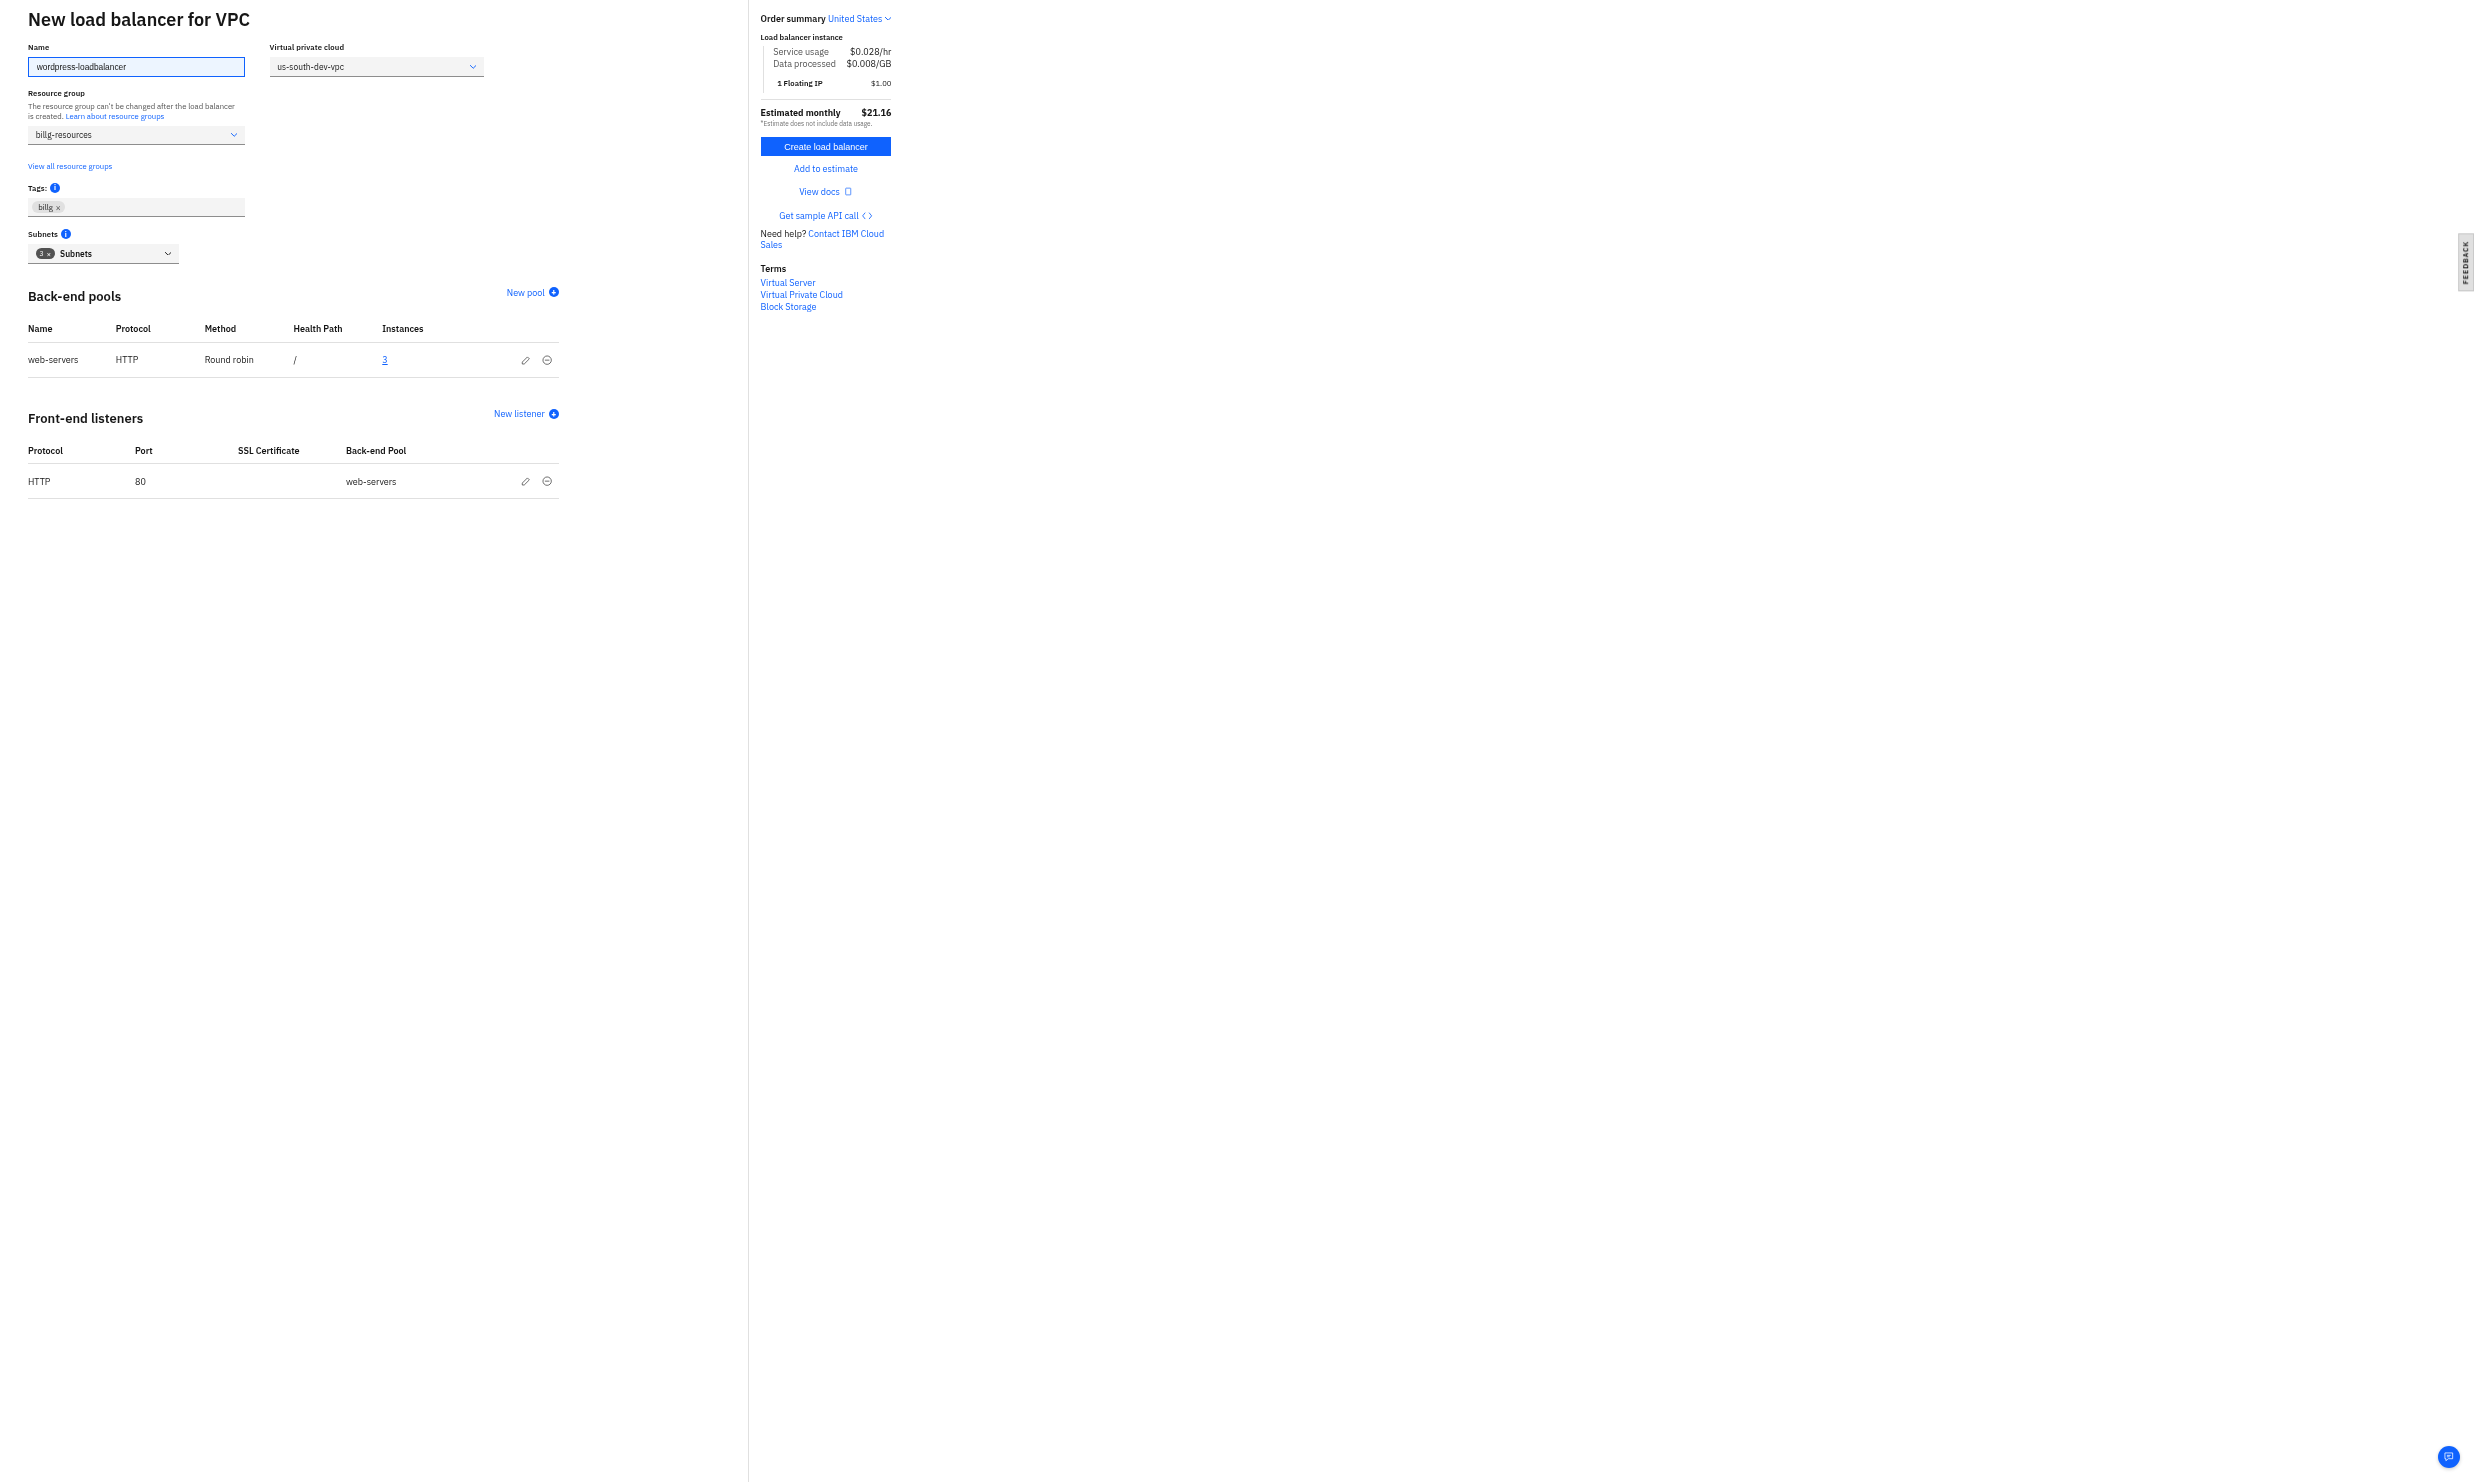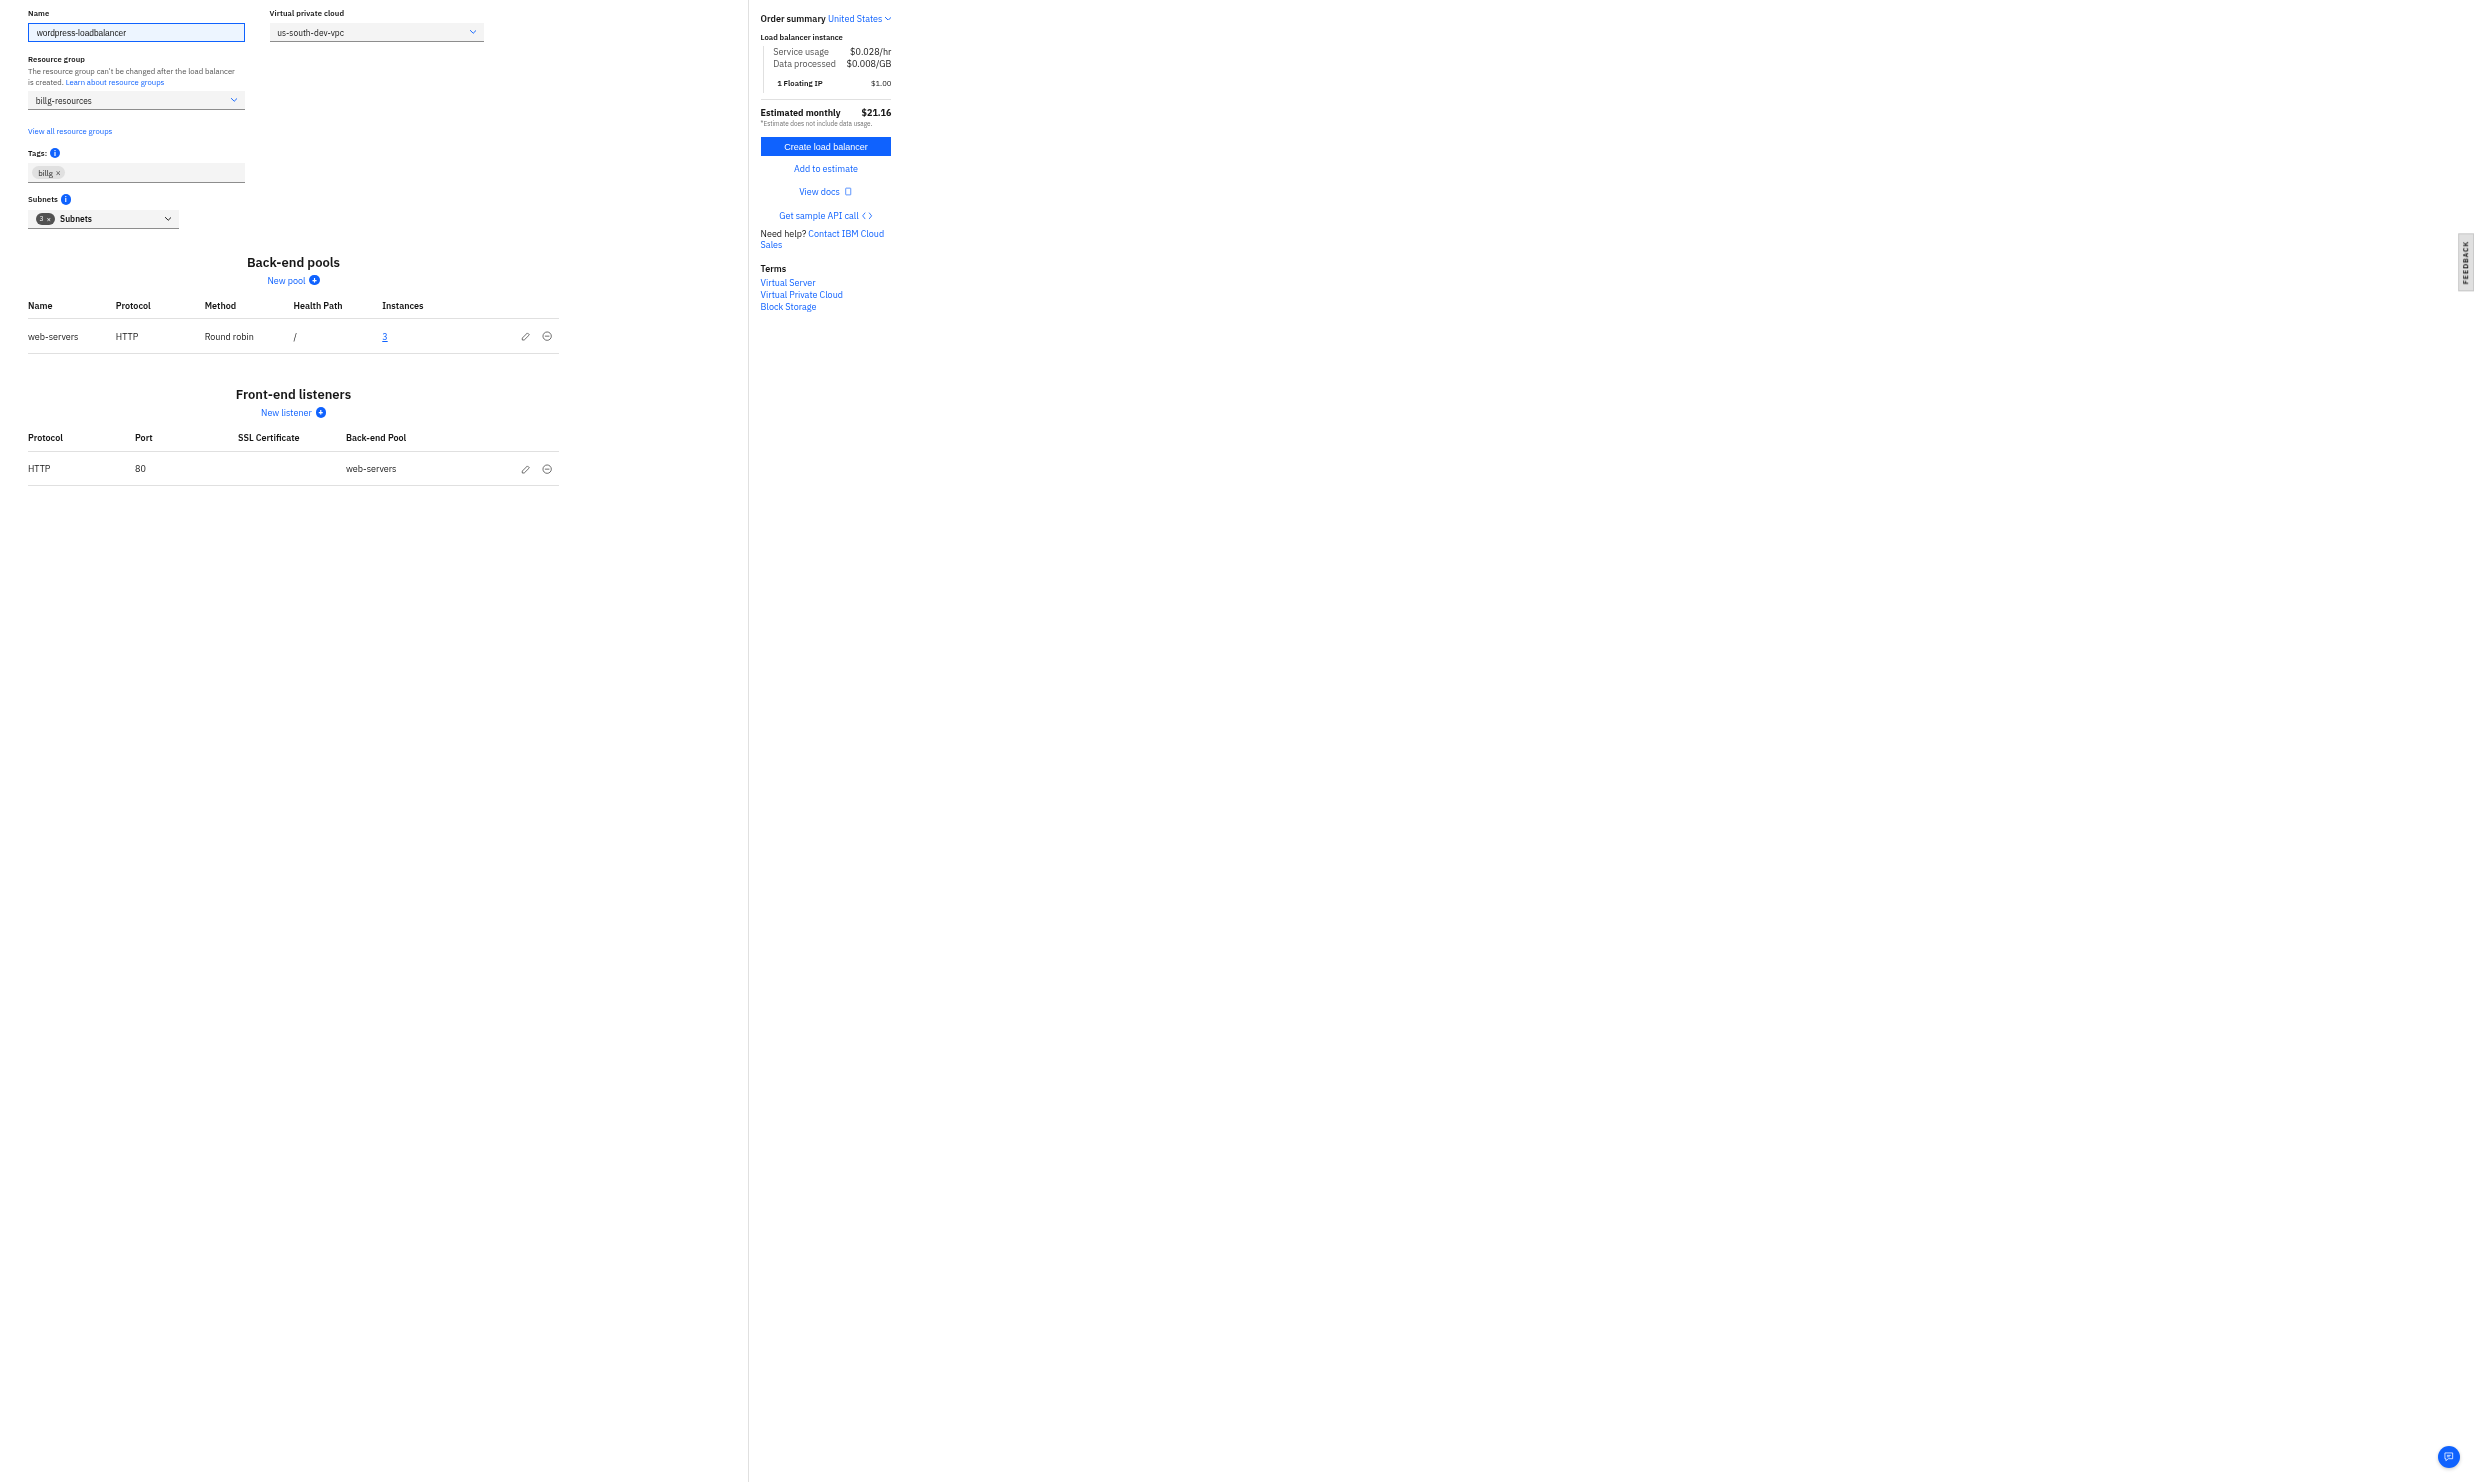--- a/index.html
+++ b/index.html
@@ -191,6 +191,7 @@
 
 <div class="page">
   <div class="main">
+    <h1 class="page-title">New load balancer for VPC</h1>
 
     <div class="row">
       <div class="field" style="width:217px">

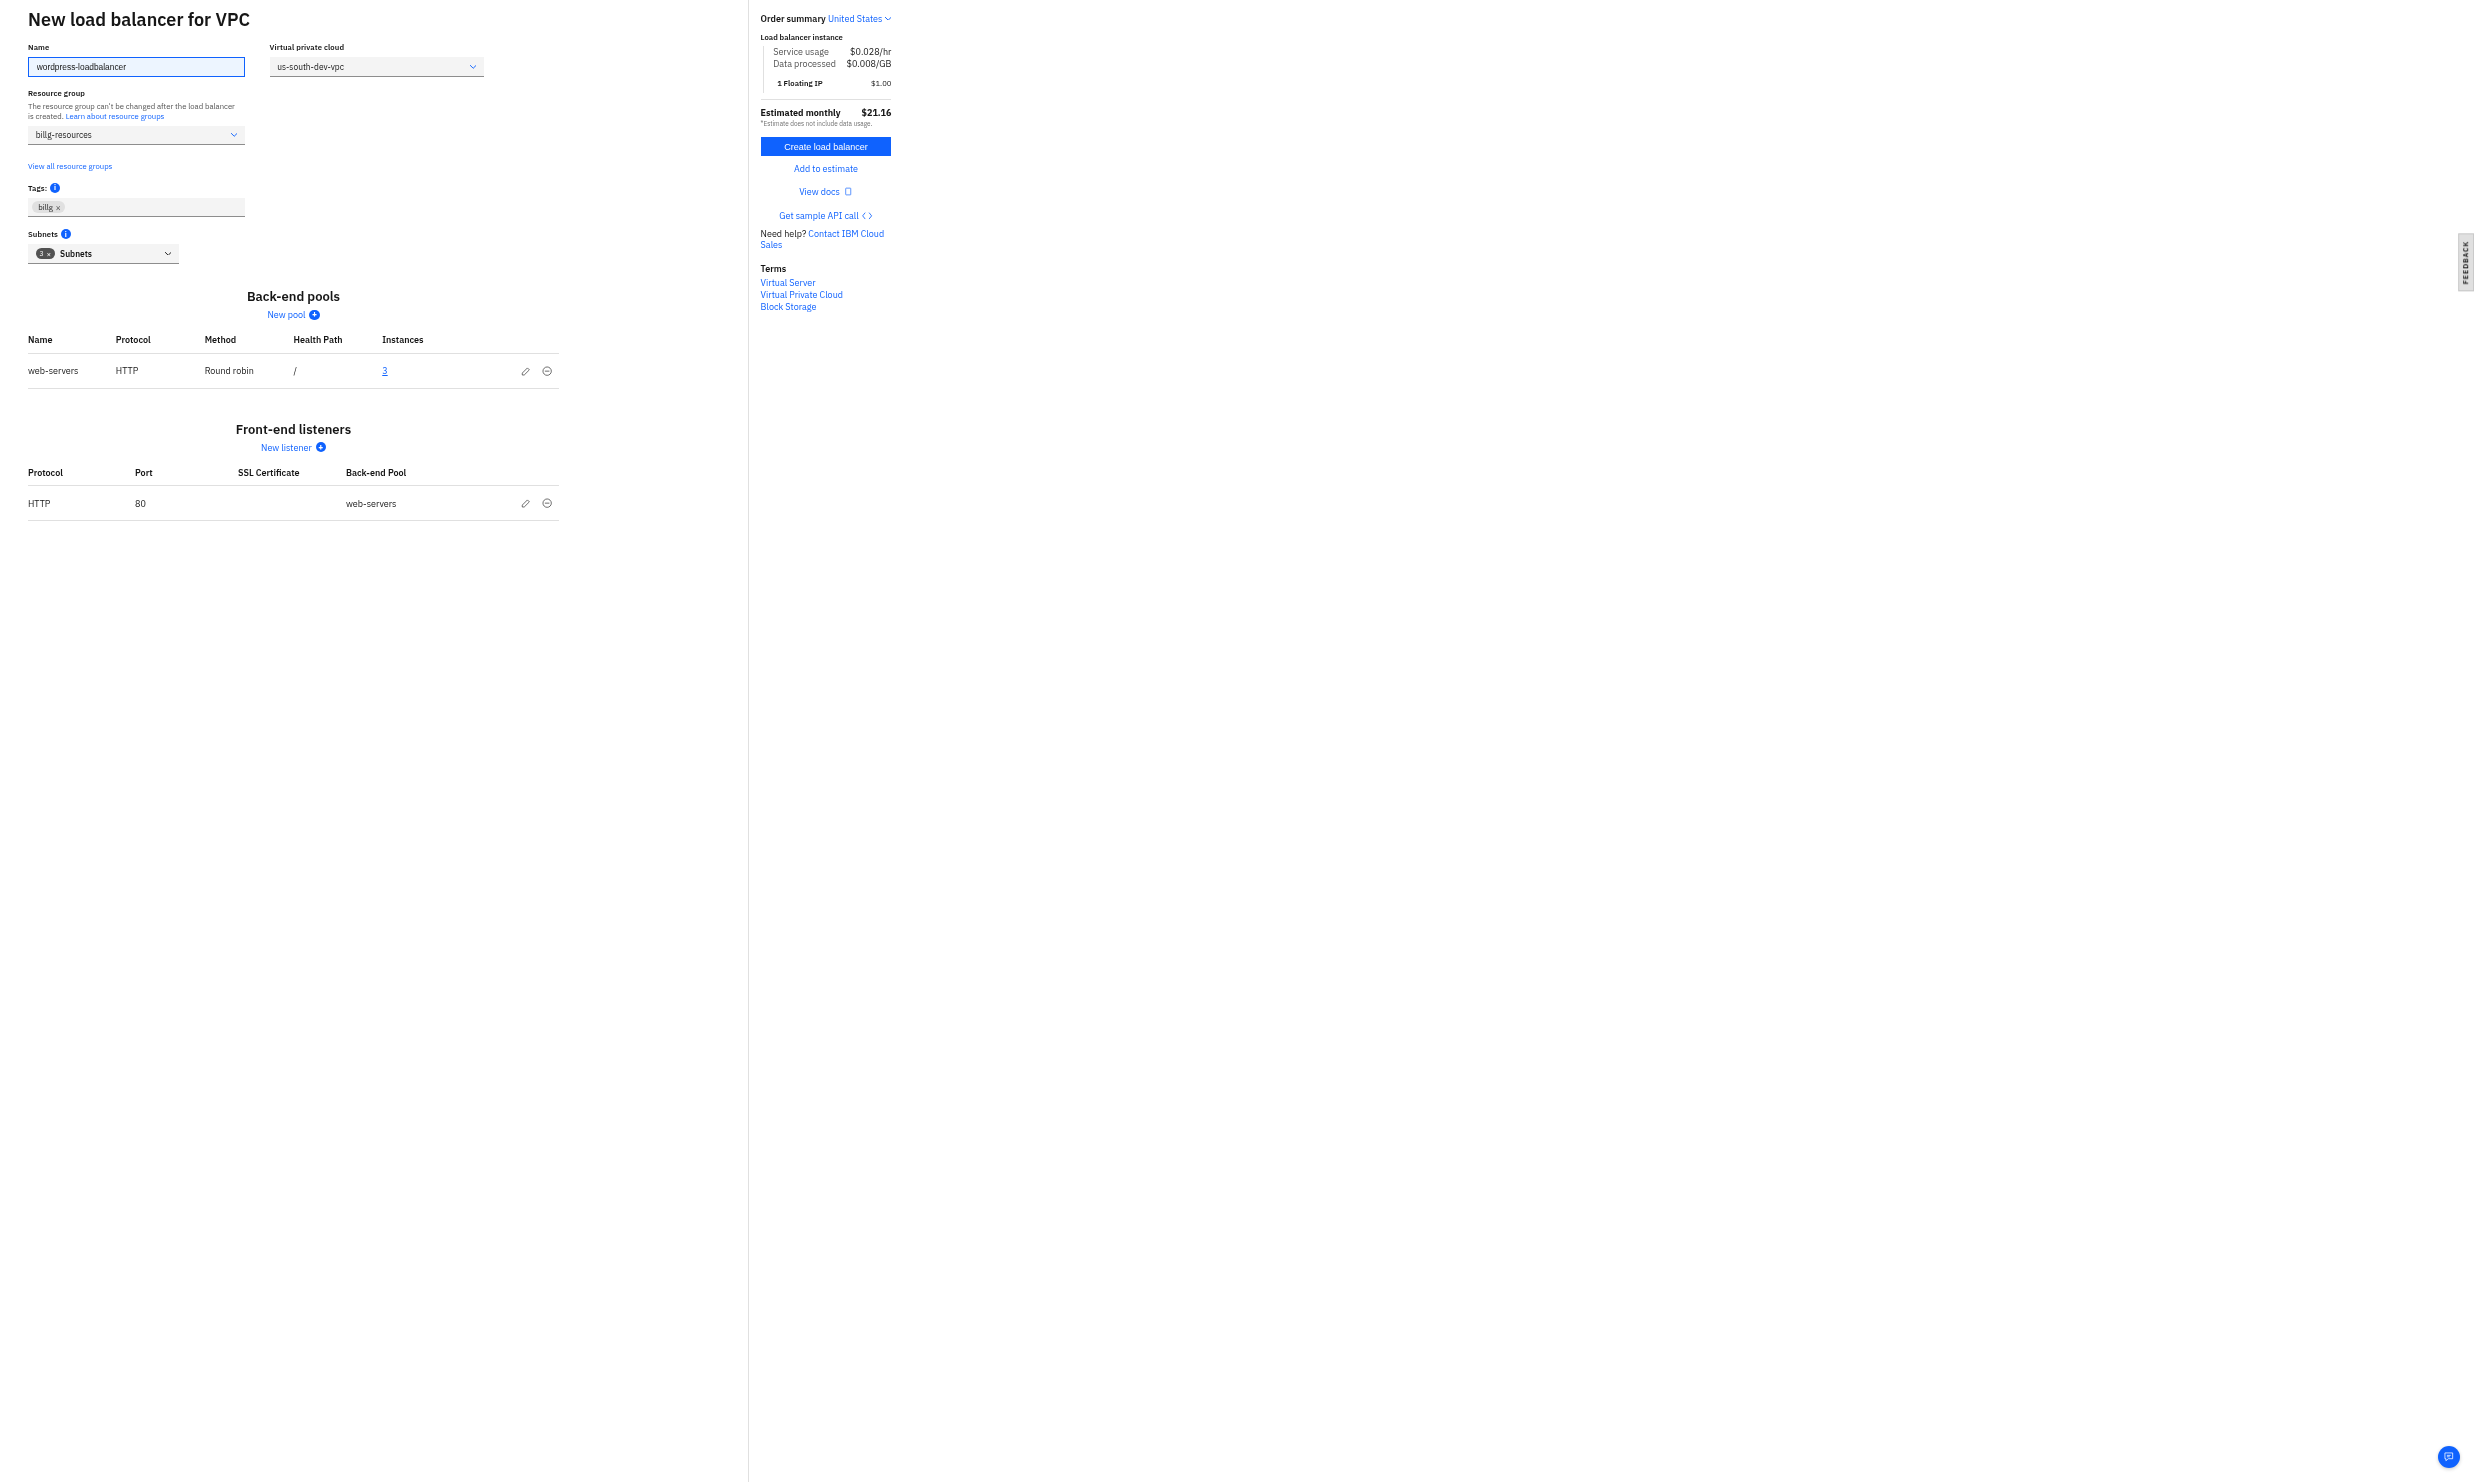--- a/index.html
+++ b/index.html
@@ -117,7 +117,7 @@
   }
   .count-pill .x { cursor:pointer;font-size:7.7px; }
   h2.section-title { font-size:13px; font-weight:600; margin-top:13px; margin-bottom:3.9px;}
-  .section-header { display:flex; justify-content:space-between; align-items:center; width:531px;flex-direction:column;}
+  .section-header { display:flex; justify-content:space-between; align-items:center; width:531px;}
   .new-link { color:#0f62fe; font-size:9px; font-weight:400; display:inline-flex;align-items:center;gap:3.9px;cursor:pointer;}
   .plus-circle {
     width:10.3px;height:10.3px;border-radius:50%;background:#0f62fe;color:#fff;

